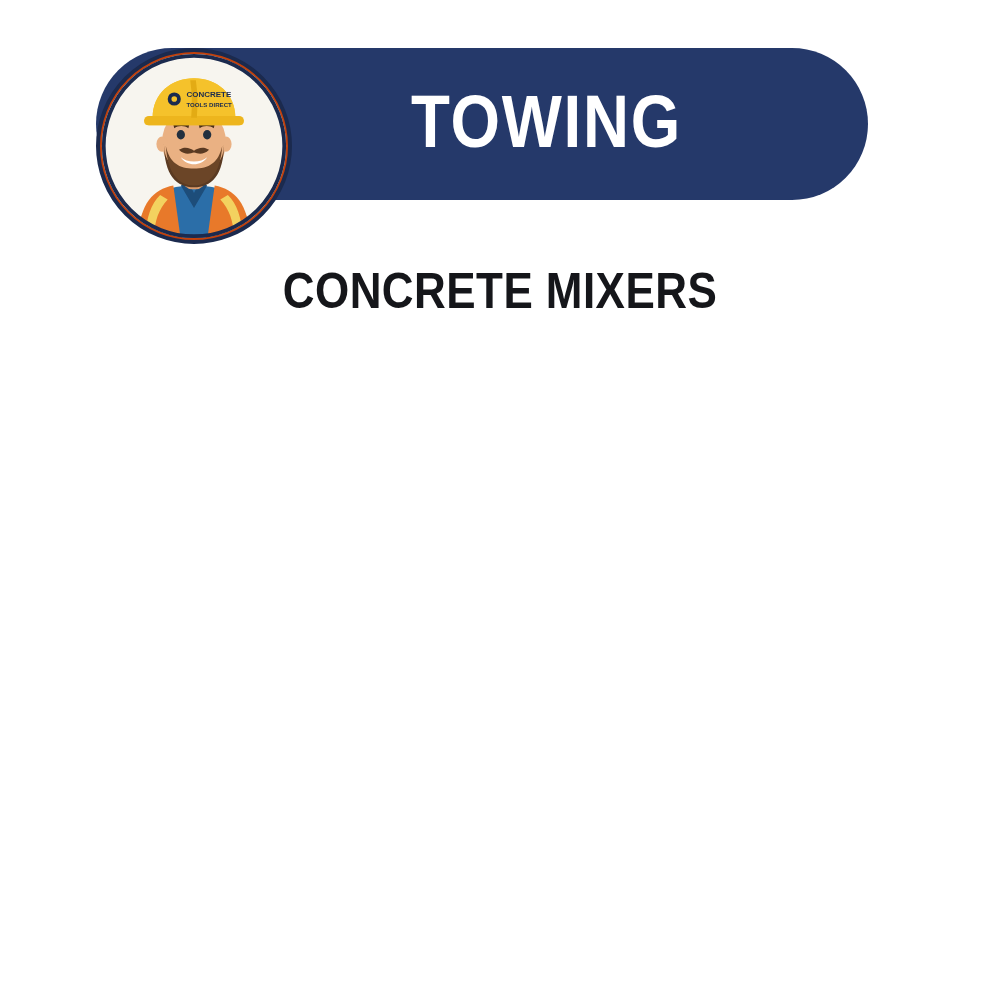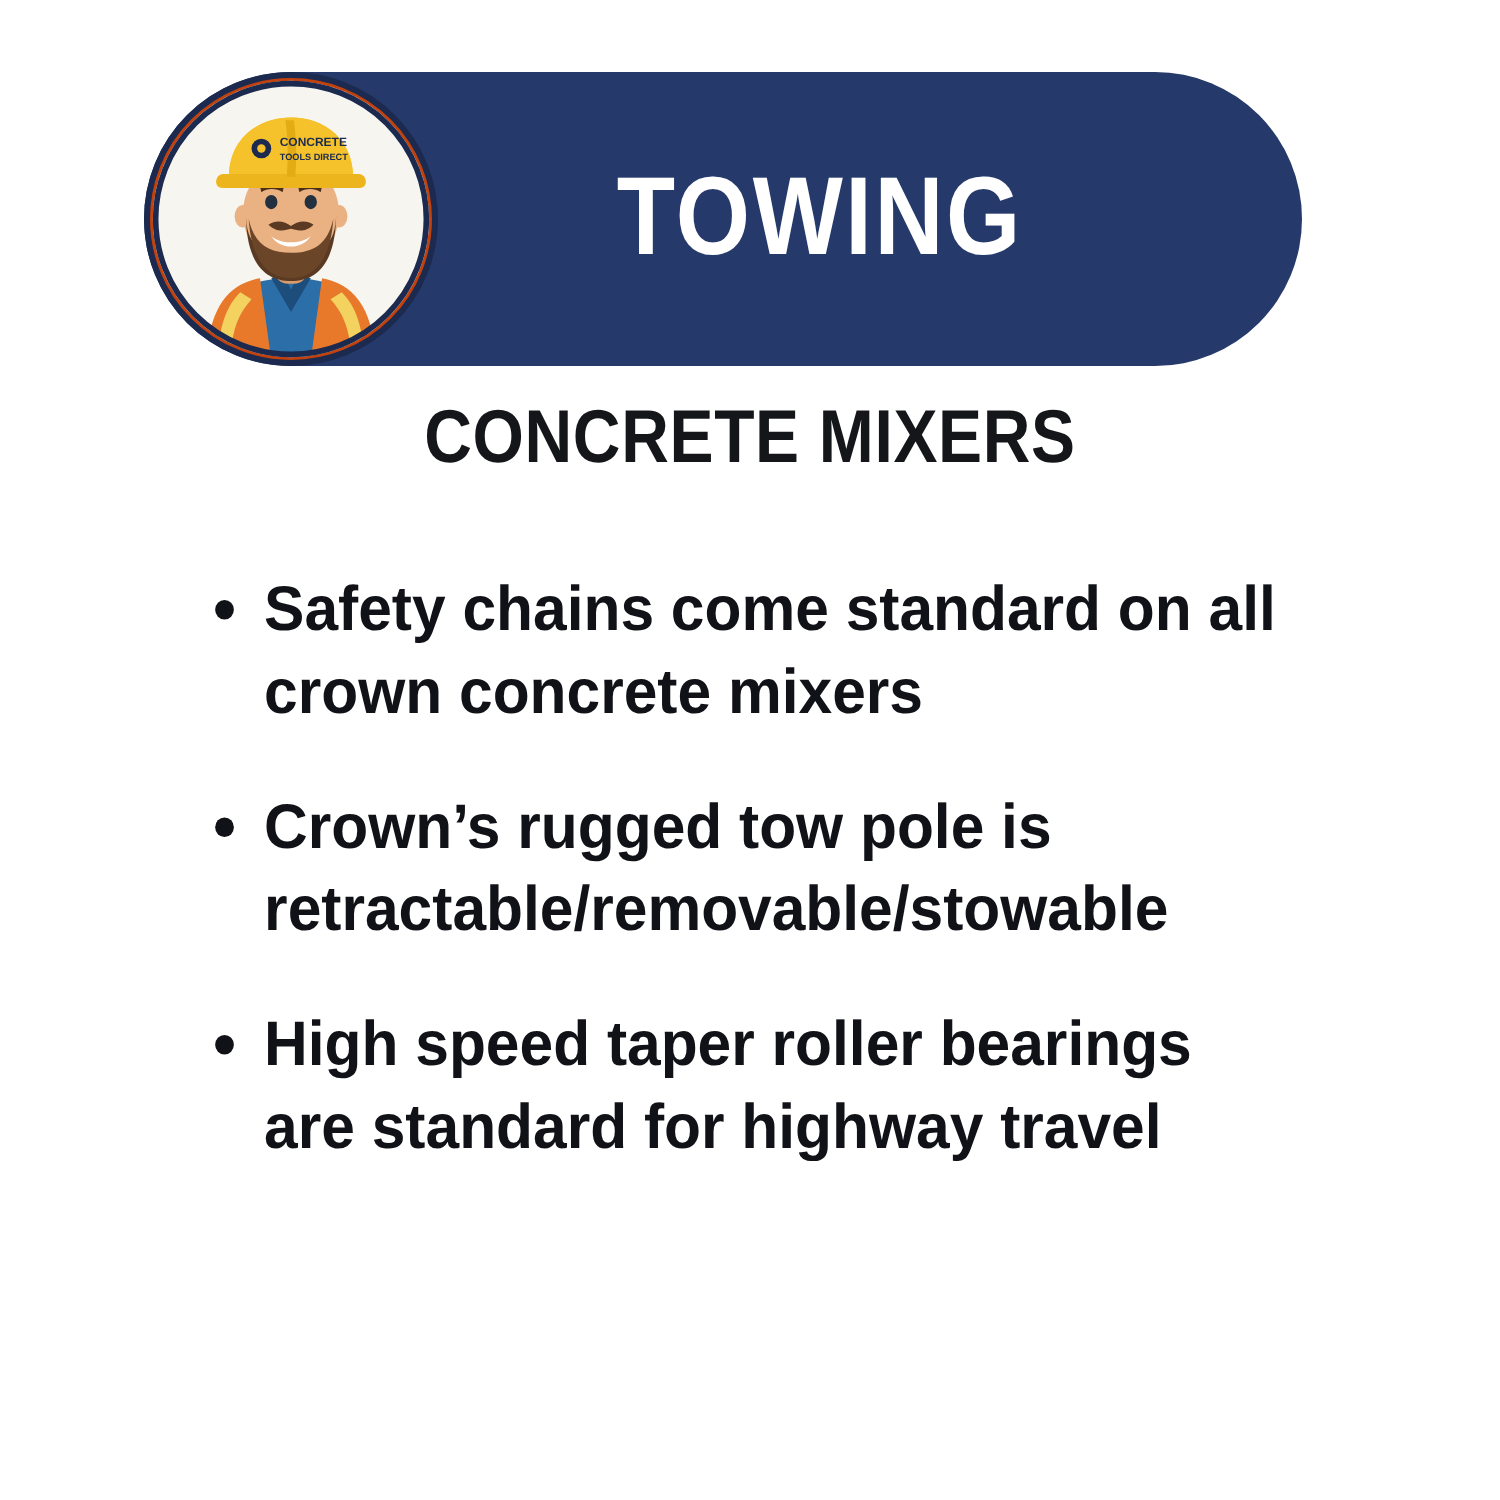--- a/index.html
+++ b/index.html
@@ -26,7 +26,7 @@
     left: 96px;
     top: 48px;
     width: 772px;
-    height: 196px;
+    height: 152px;
     background: #25396a;
     border-radius: 98px;
     display: flex;

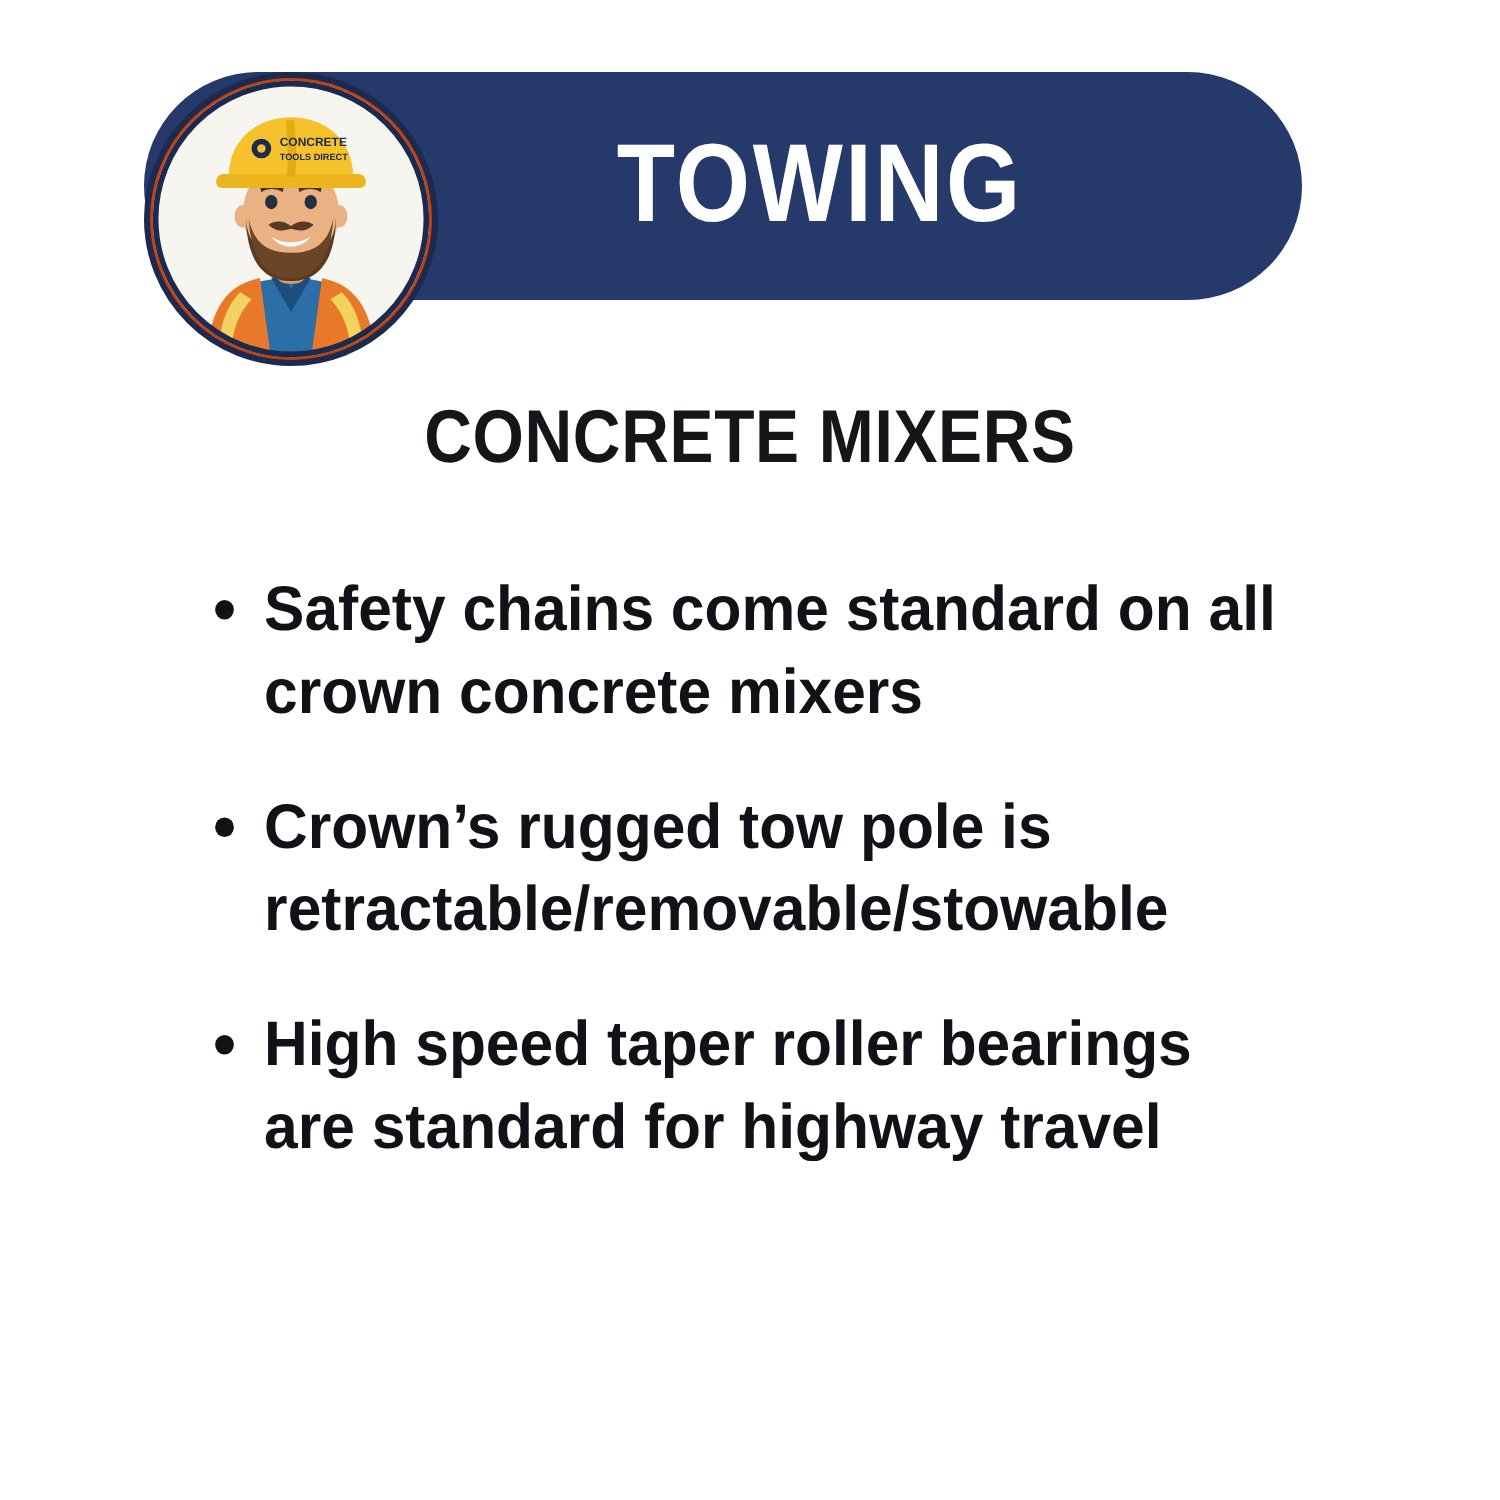--- a/index.html
+++ b/index.html
@@ -179,11 +179,6 @@
 
   <div class="subtitle">CONCRETE MIXERS</div>
 
-  <ul class="bullets">
-    <li class="bullet-item">Safety chains come standard on all crown concrete mixers</li>
-    <li class="bullet-item">Crown’s rugged tow pole is retractable/removable/stowable</li>
-    <li class="bullet-item">High speed taper roller bearings are standard for highway travel</li>
-  </ul>
 
 </div>
 

